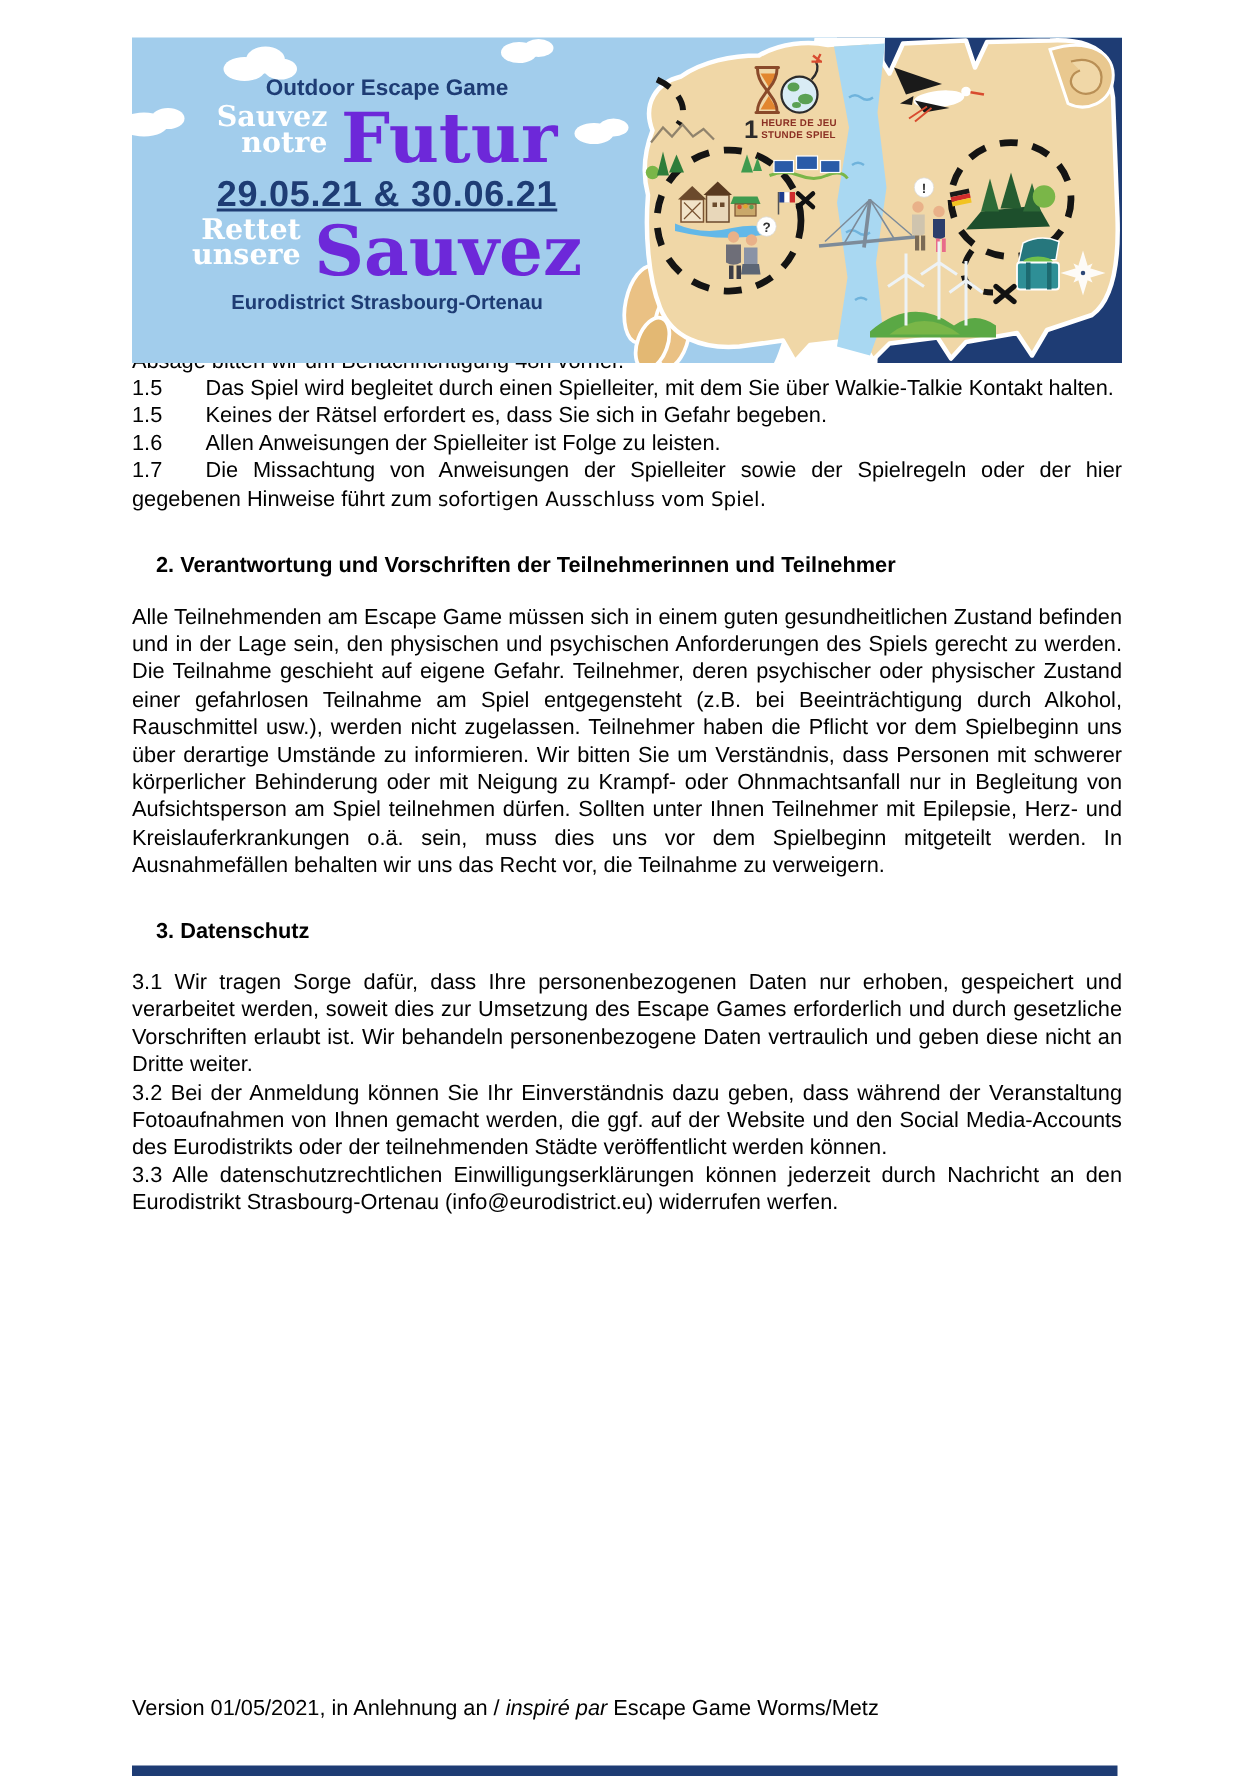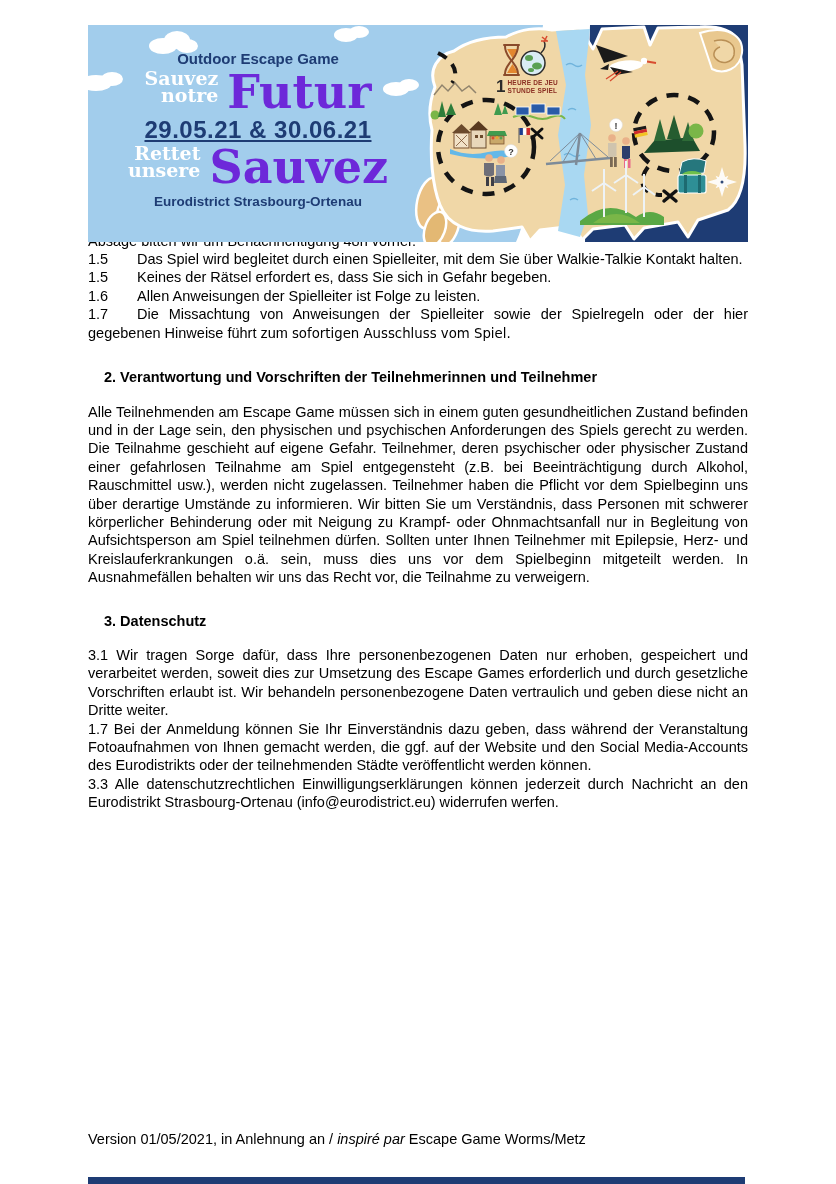--- a/index.html
+++ b/index.html
@@ -289,7 +289,7 @@
     <div class="section">
       <h2>3. Datenschutz</h2>
       <p>3.1 Wir tragen Sorge dafür, dass Ihre personenbezogenen Daten nur erhoben, gespeichert und verarbeitet werden, soweit dies zur Umsetzung des Escape Games erforderlich und durch gesetzliche Vorschriften erlaubt ist. Wir behandeln personenbezogene Daten vertraulich und geben diese nicht an Dritte weiter.</p>
-      <p>1.7 Bei der Anmeldung können Sie Ihr Einverständnis dazu geben, dass während der Veranstaltung Fotoaufnahmen von Ihnen gemacht werden, die ggf. auf der Website und den Social Media-Accounts des Eurodistrikts oder der teilnehmenden Städte veröffentlicht werden können.</p>
+      <p>3.2 Bei der Anmeldung können Sie Ihr Einverständnis dazu geben, dass während der Veranstaltung Fotoaufnahmen von Ihnen gemacht werden, die ggf. auf der Website und den Social Media-Accounts des Eurodistrikts oder der teilnehmenden Städte veröffentlicht werden können.</p>
       <p>3.3 Alle datenschutzrechtlichen Einwilligungserklärungen können jederzeit durch Nachricht an den Eurodistrikt Strasbourg-Ortenau (info@eurodistrict.eu) widerrufen werfen.</p>
     </div>
   </div>

